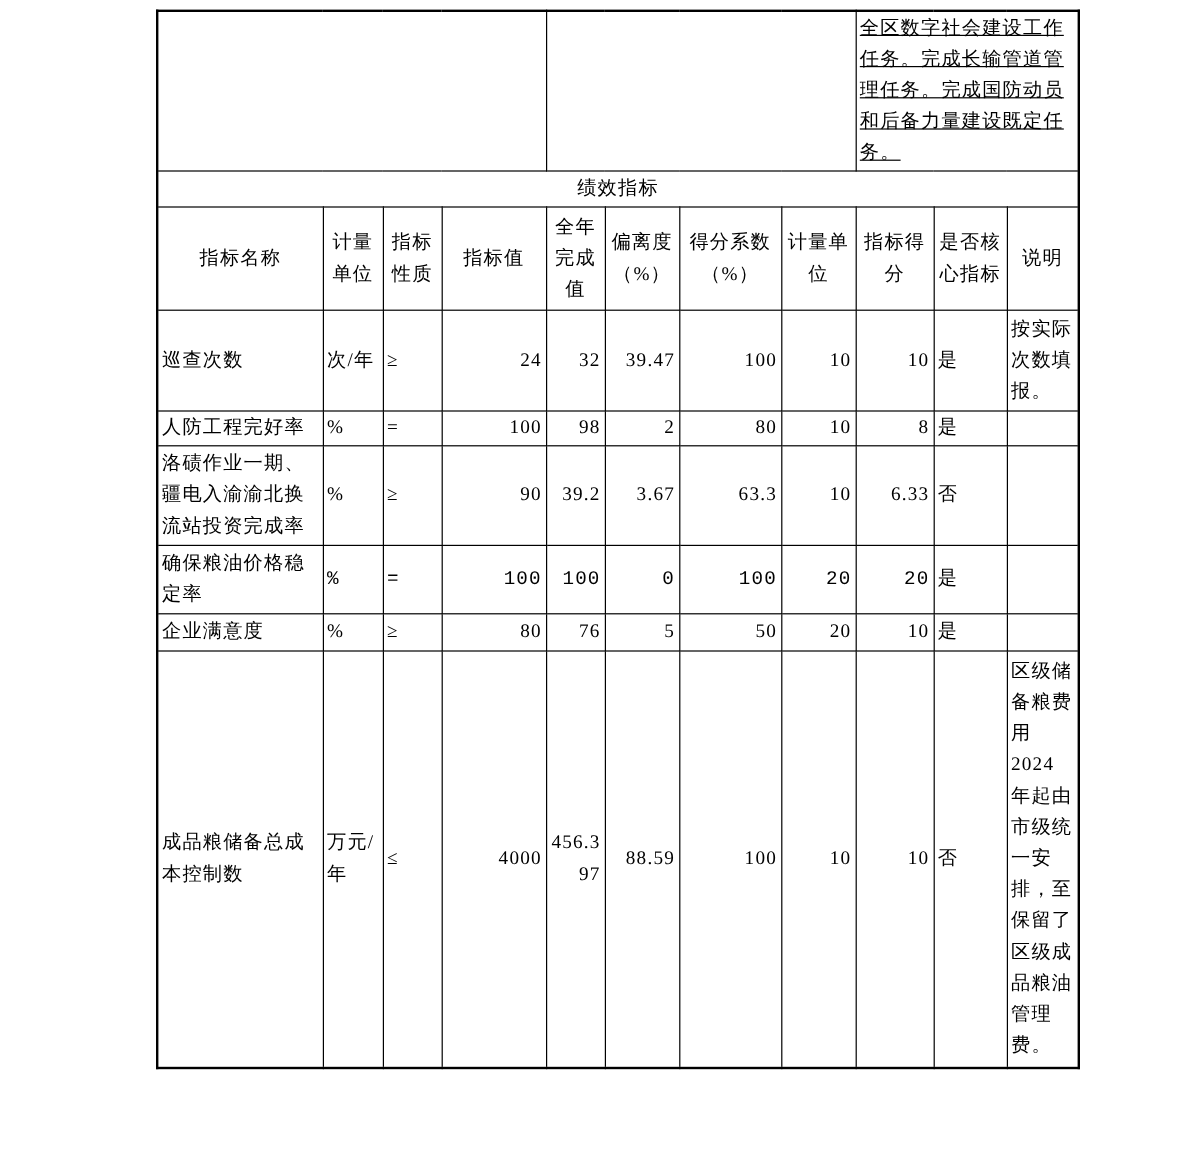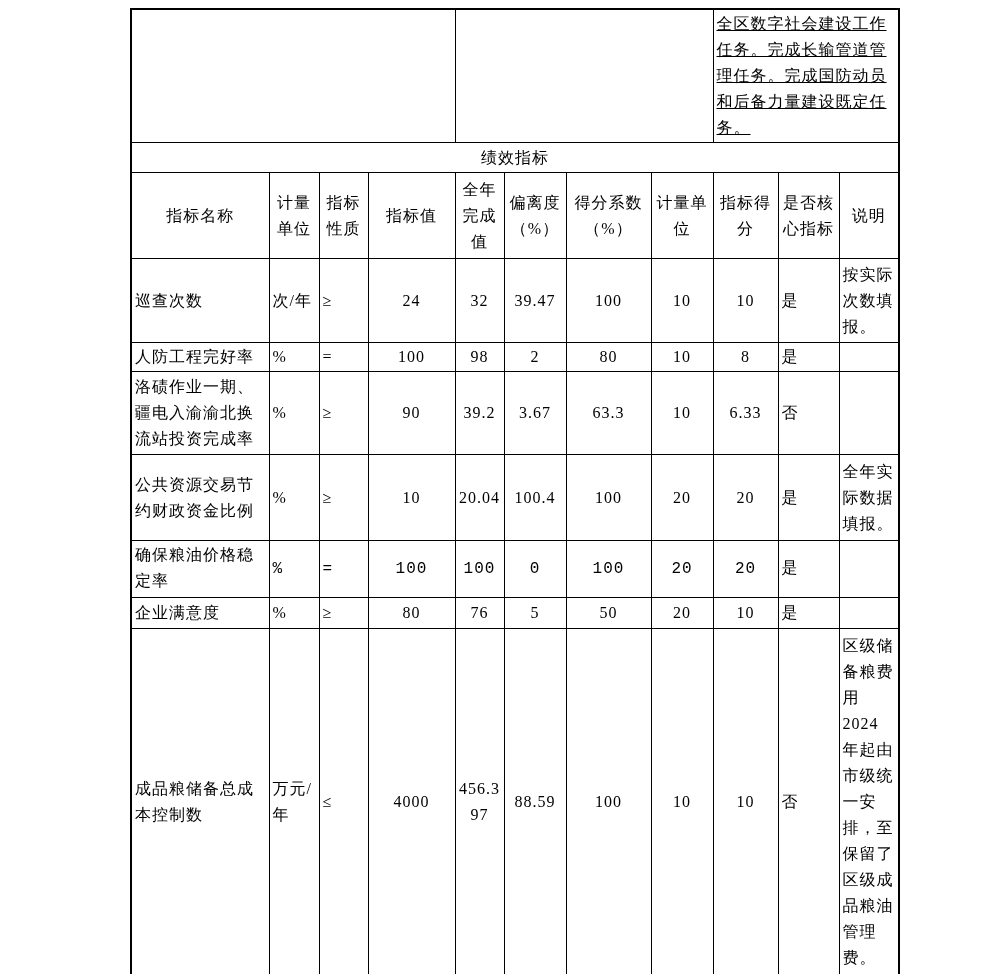--- a/index.html
+++ b/index.html
@@ -38,7 +38,7 @@
   td.title-row { text-align: center; }
   td.left { text-align: left; }
   td.num {
-    text-align: center;
+    text-align: right;
     letter-spacing: 0;
     overflow-wrap: break-word;
     word-wrap: break-word;

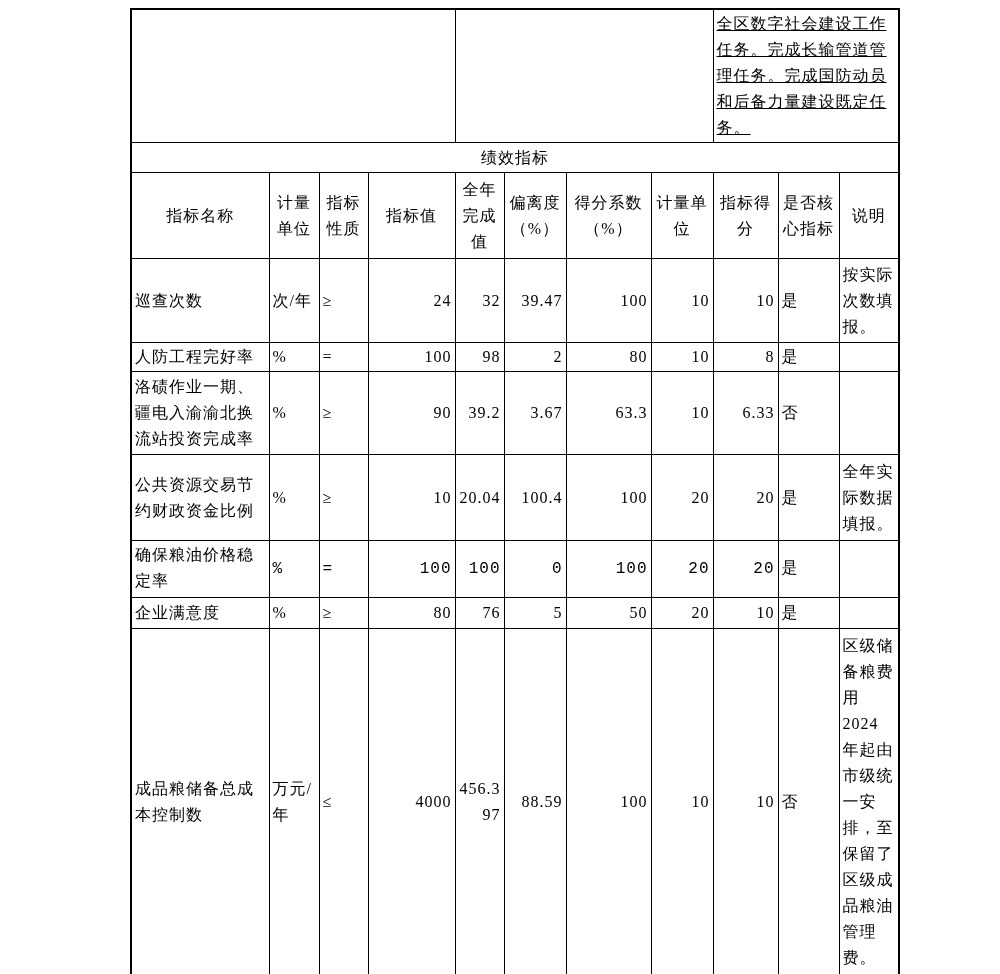--- a/index.html
+++ b/index.html
@@ -147,19 +147,6 @@
       <td class="left"></td>
     </tr>
 
-    <tr class="r4">
-      <td class="left">公共资源交易节约财政资金比例</td>
-      <td class="left">%</td>
-      <td class="left">≥</td>
-      <td class="num">10</td>
-      <td class="num">20.04</td>
-      <td class="num">100.4</td>
-      <td class="num">100</td>
-      <td class="num">20</td>
-      <td class="num">20</td>
-      <td class="left">是</td>
-      <td class="left">全年实际数据填报。</td>
-    </tr>
 
     <tr class="r5">
       <td class="left">确保粮油价格稳定率</td>

